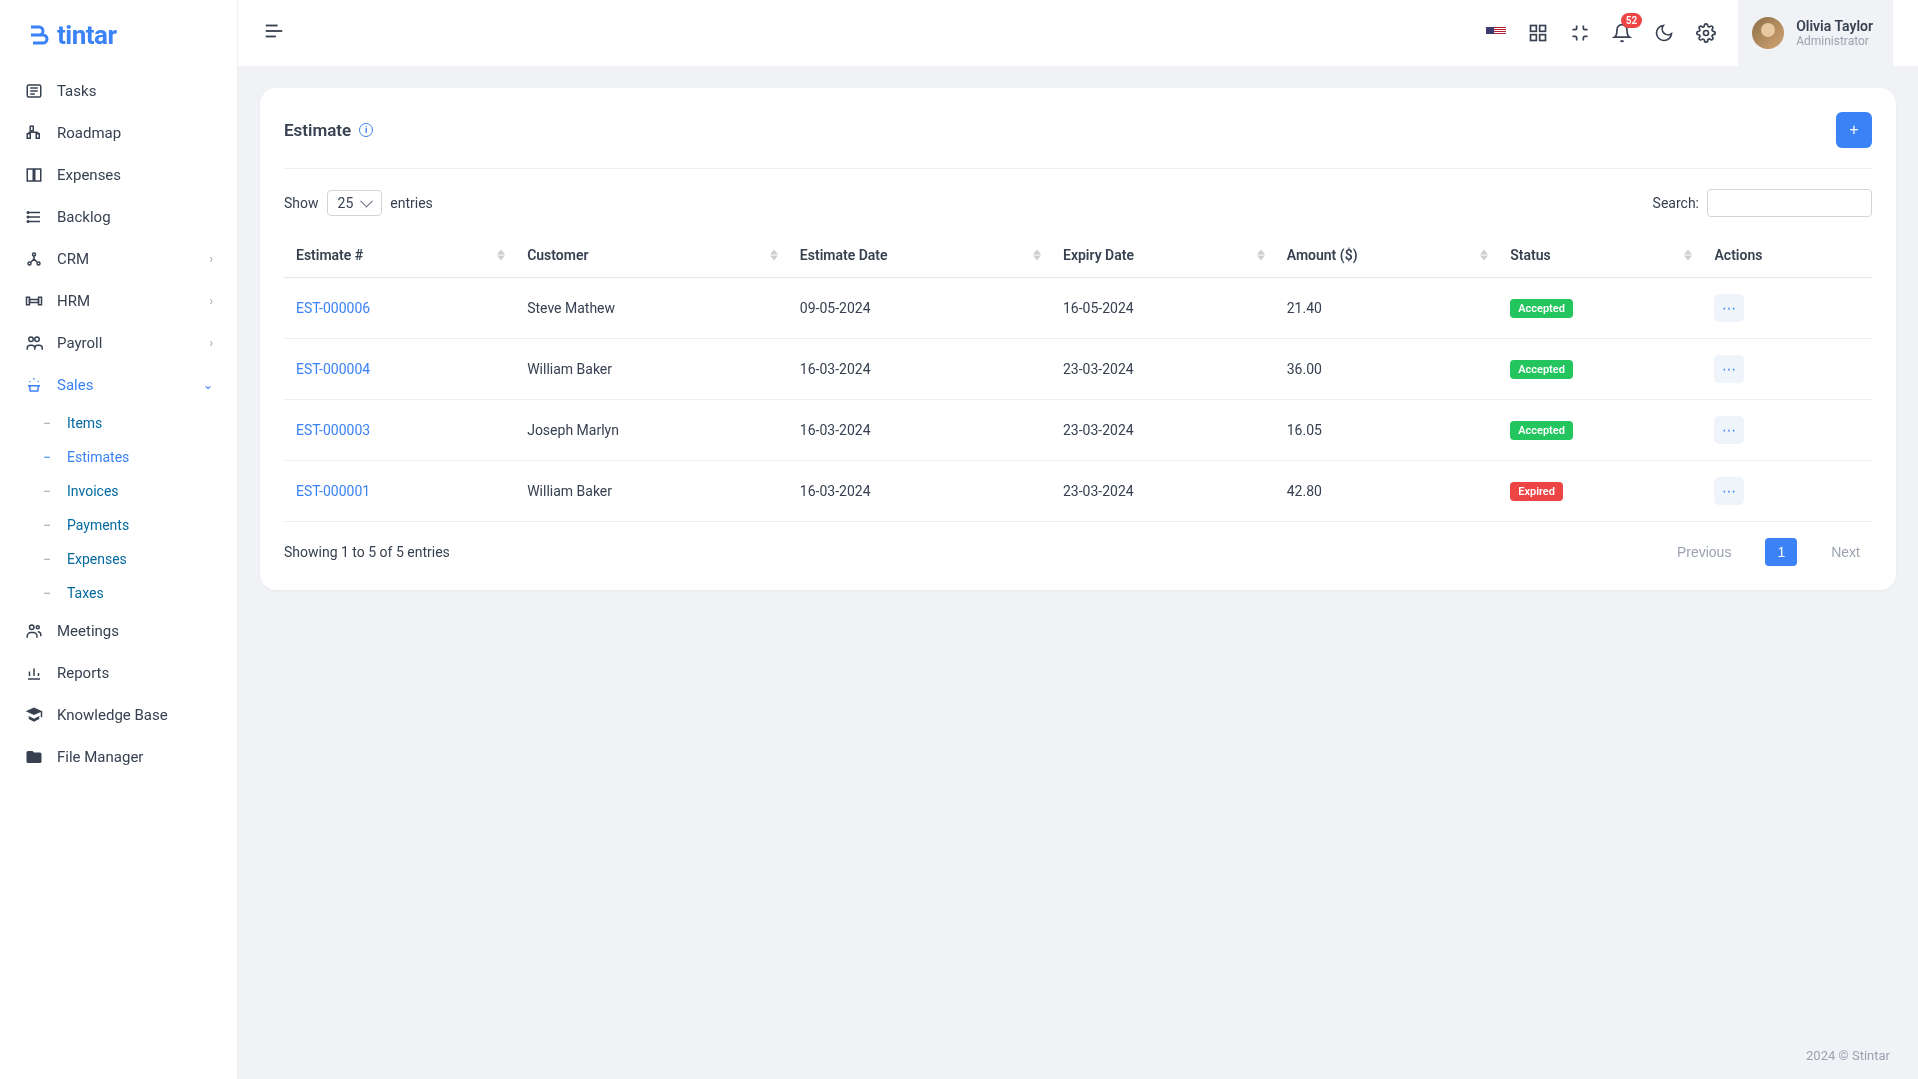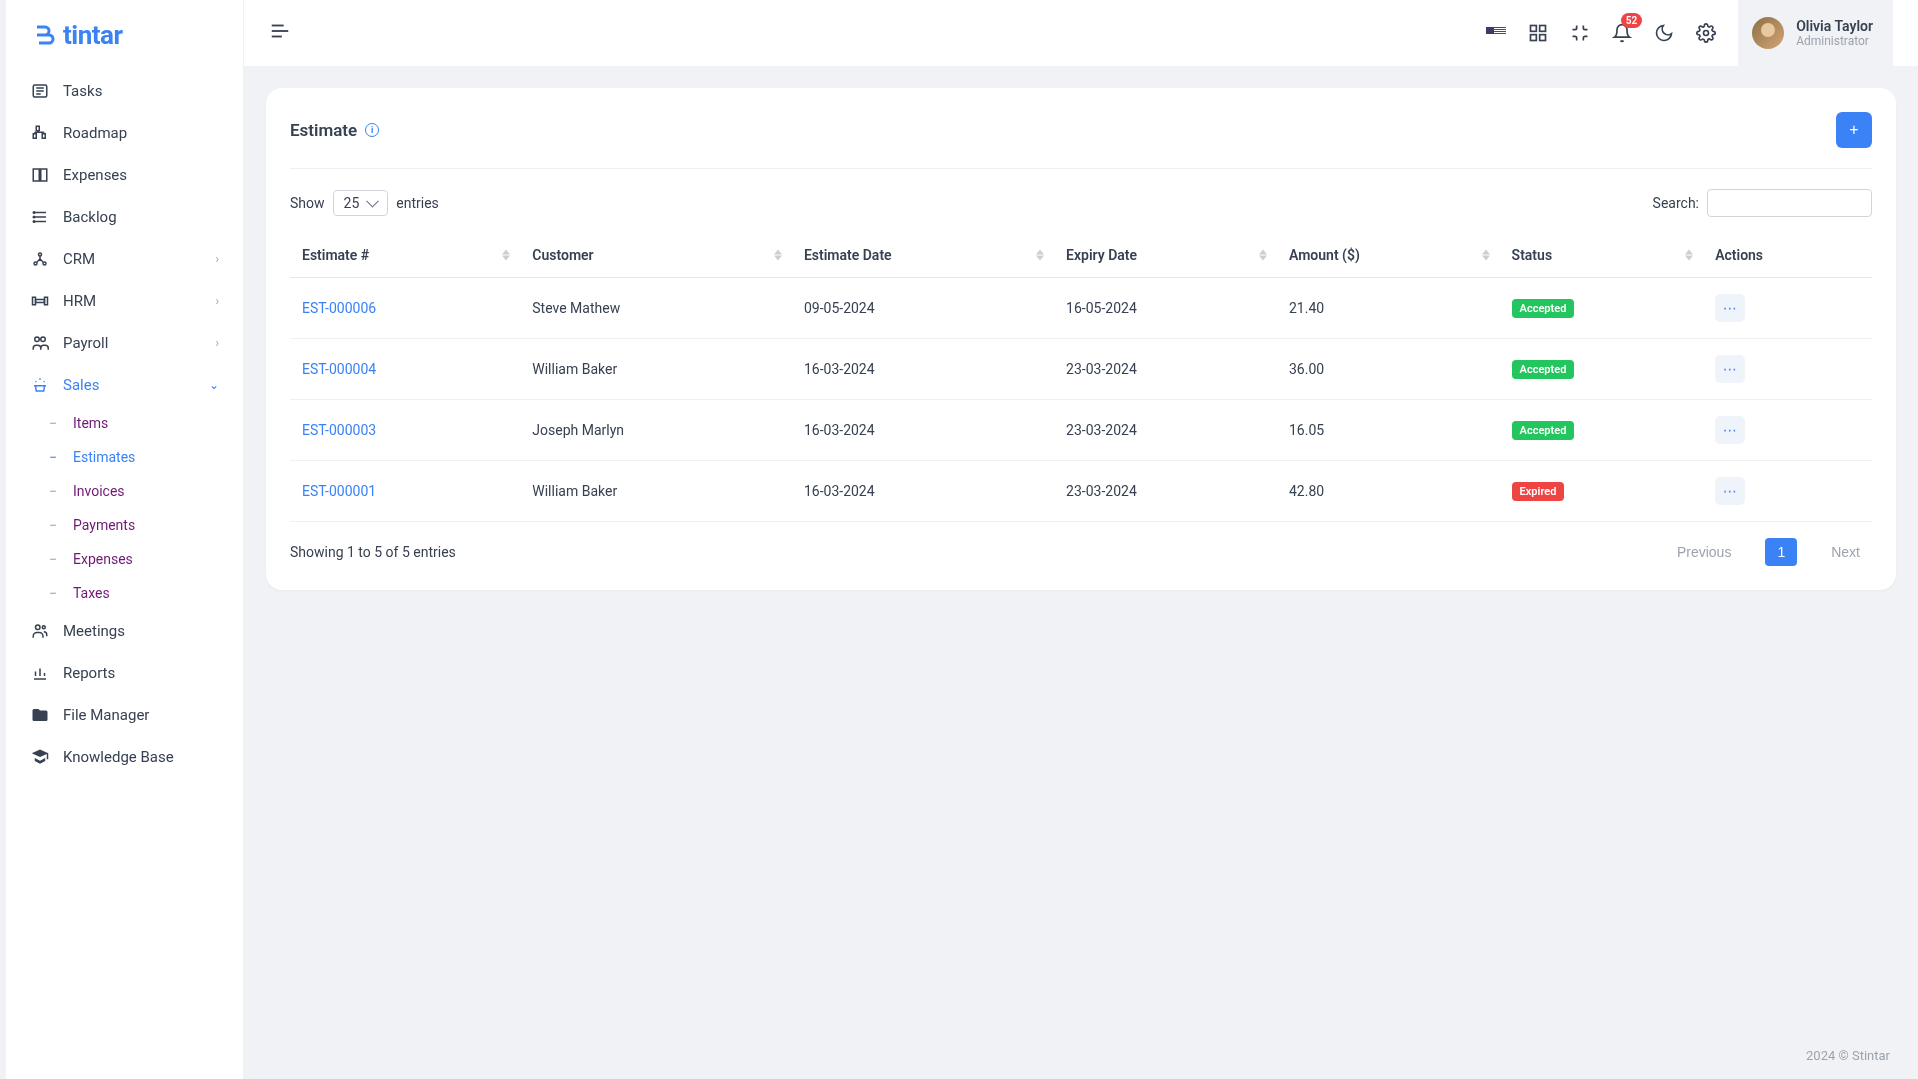--- a/index.html
+++ b/index.html
@@ -5,7 +5,7 @@
     * { margin: 0; padding: 0; box-sizing: border-box; }
     body { font-family: -apple-system, BlinkMacSystemFont, "Segoe UI", Roboto, sans-serif; background: #f0f2f5; height: 1079px; width: 1918px; overflow: hidden; }
     
-    .app { display: flex; height: 100%; margin-left: 6px; }
+    .app { display: flex; height: 100%; }
     
     
     .sidebar { width: 238px; background: #fff; height: 100%; overflow-y: auto; border-right: 1px solid #eef0f3; }

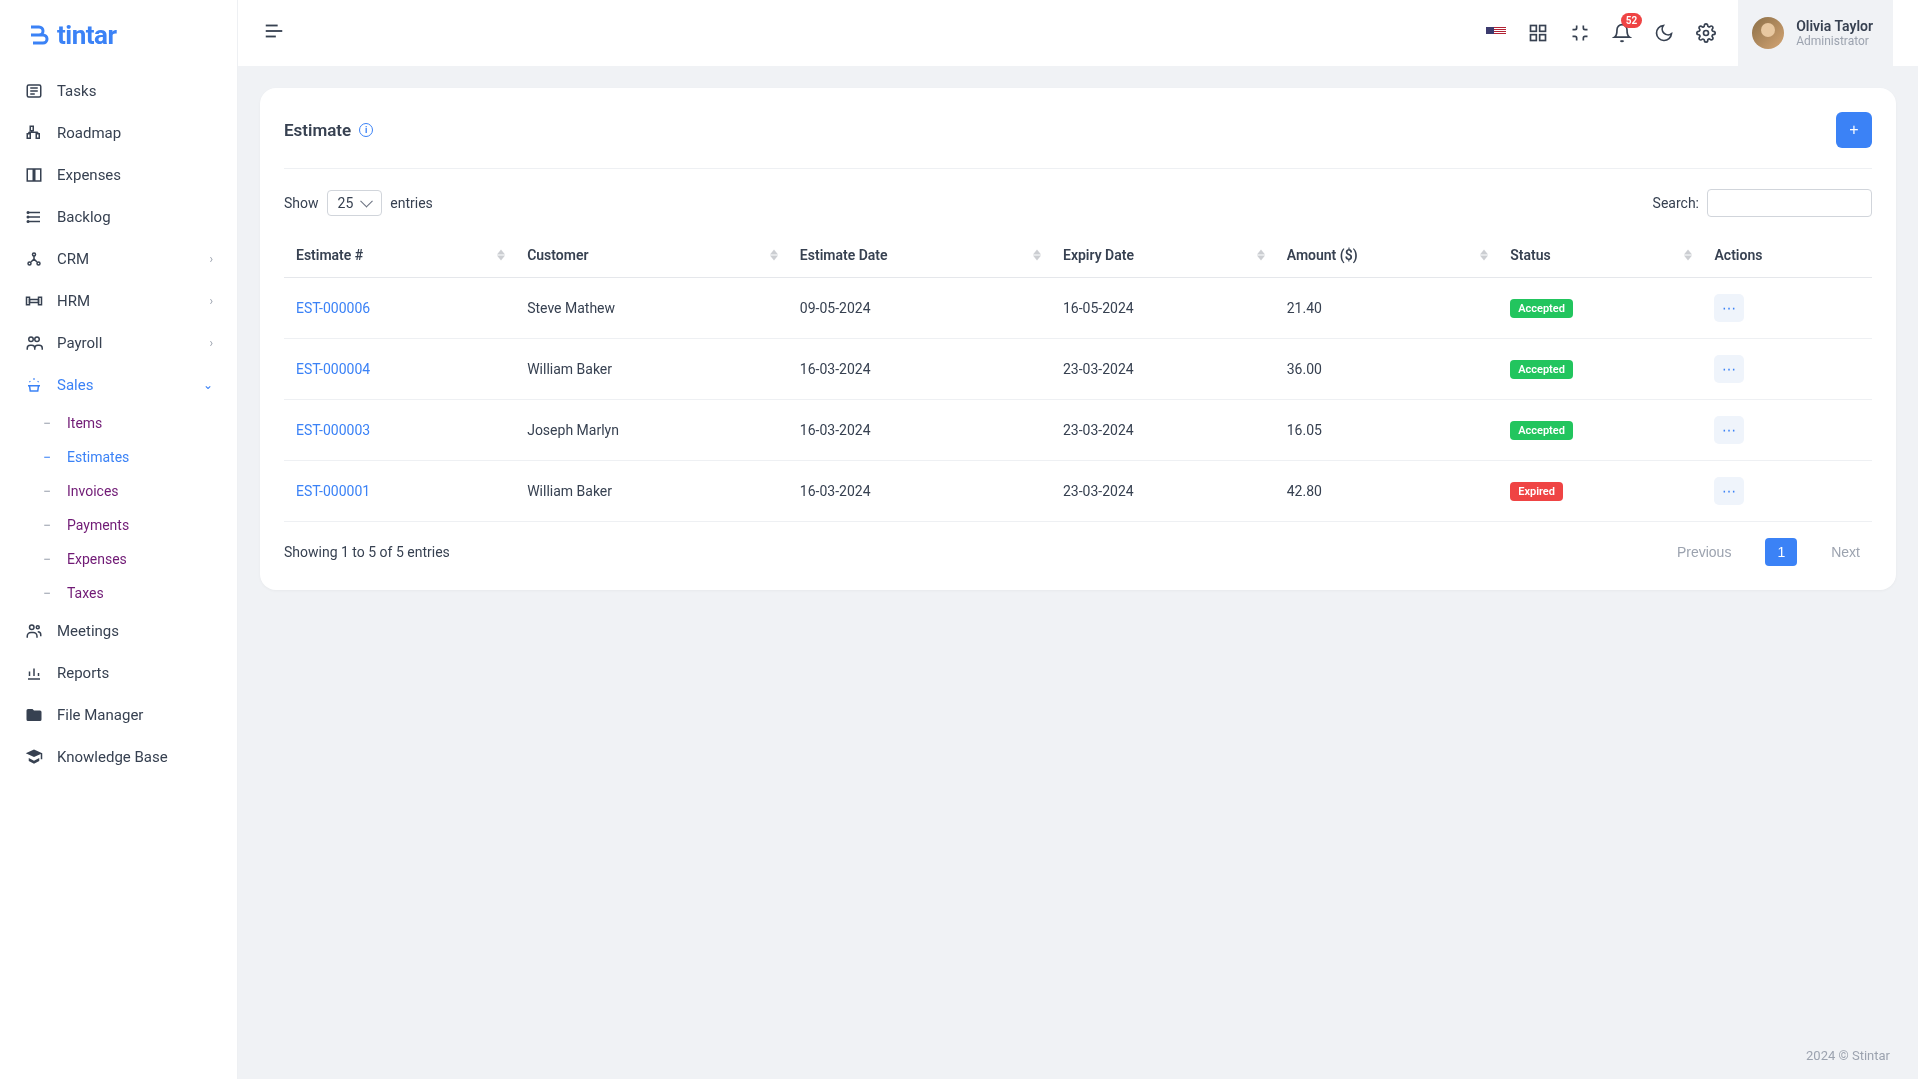--- a/index.html
+++ b/index.html
@@ -21,7 +21,7 @@
     .nav-item.active .nav-chevron { color: #3b82f6; }
     
     .subnav { list-style: none; padding-left: 18px; }
-    .subnav-item { display: flex; align-items: center; padding: 9px 15px; color: #701a75; font-size: 14px; cursor: pointer; gap: 12px; }
+    .subnav-item { display: flex; align-items: center; padding: 9px 15px; color: #0369a1; font-size: 14px; cursor: pointer; gap: 12px; }
     .subnav-item::before { content: "−"; color: #9ca3af; margin-right: 4px; }
     .subnav-item.active { color: #3b82f6; }
     .subnav-item.active::before { color: #3b82f6; }

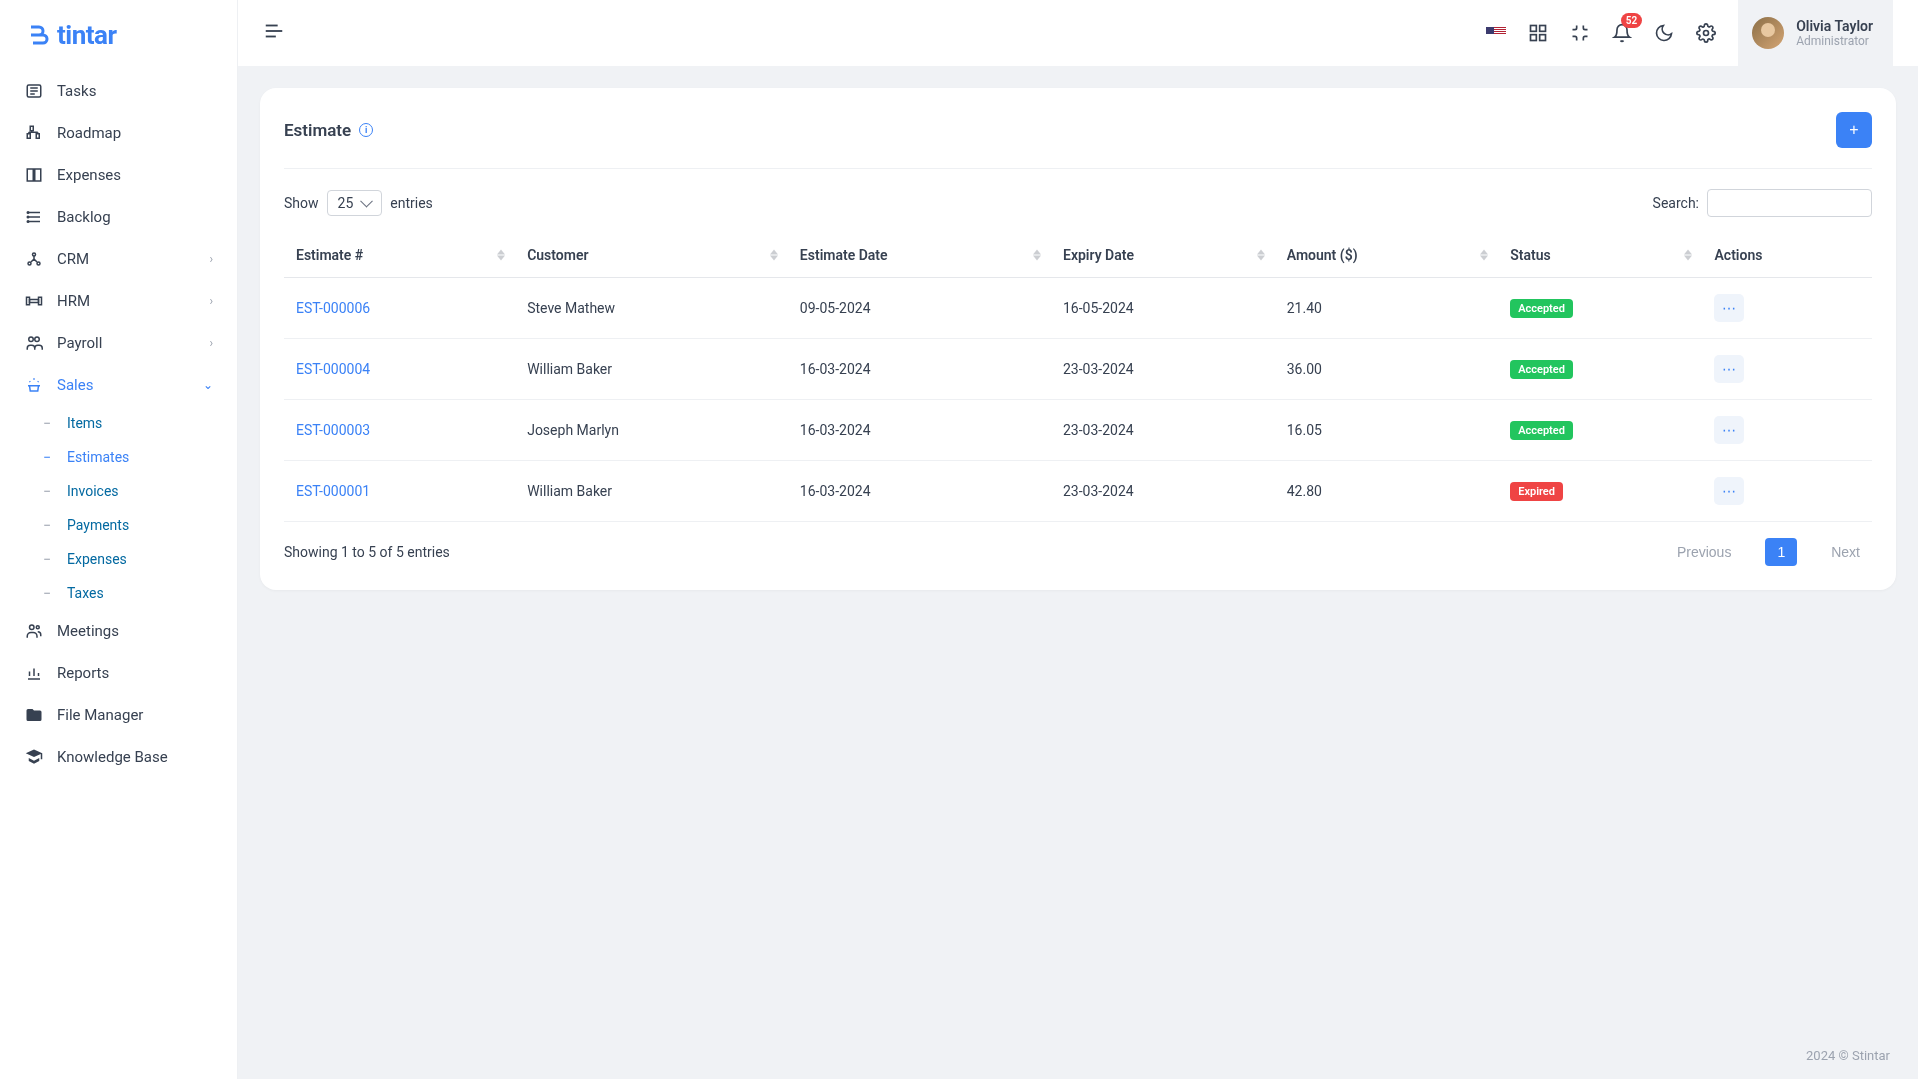--- a/index.html
+++ b/index.html
@@ -221,18 +221,18 @@
         <li class="nav-item">
           <span class="nav-icon">
             <svg viewBox="0 0 24 24" fill="currentColor">
+              <path d="M12 2L1 7l11 5 9-4.09V15h2V7L12 2zM5 13.18v4L12 21l7-3.82v-4L12 17l-7-3.82z"></path>
+            </svg>
+          </span>
+          <span>Knowledge Base</span>
+        </li>
+        <li class="nav-item">
+          <span class="nav-icon">
+            <svg viewBox="0 0 24 24" fill="currentColor">
               <path d="M10 4H4a2 2 0 0 0-2 2v12a2 2 0 0 0 2 2h16a2 2 0 0 0 2-2V8a2 2 0 0 0-2-2h-8l-2-2z"></path>
             </svg>
           </span>
           <span>File Manager</span>
-        </li>
-        <li class="nav-item">
-          <span class="nav-icon">
-            <svg viewBox="0 0 24 24" fill="currentColor">
-              <path d="M12 2L1 7l11 5 9-4.09V15h2V7L12 2zM5 13.18v4L12 21l7-3.82v-4L12 17l-7-3.82z"></path>
-            </svg>
-          </span>
-          <span>Knowledge Base</span>
         </li>
       </ul>
   </aside>

